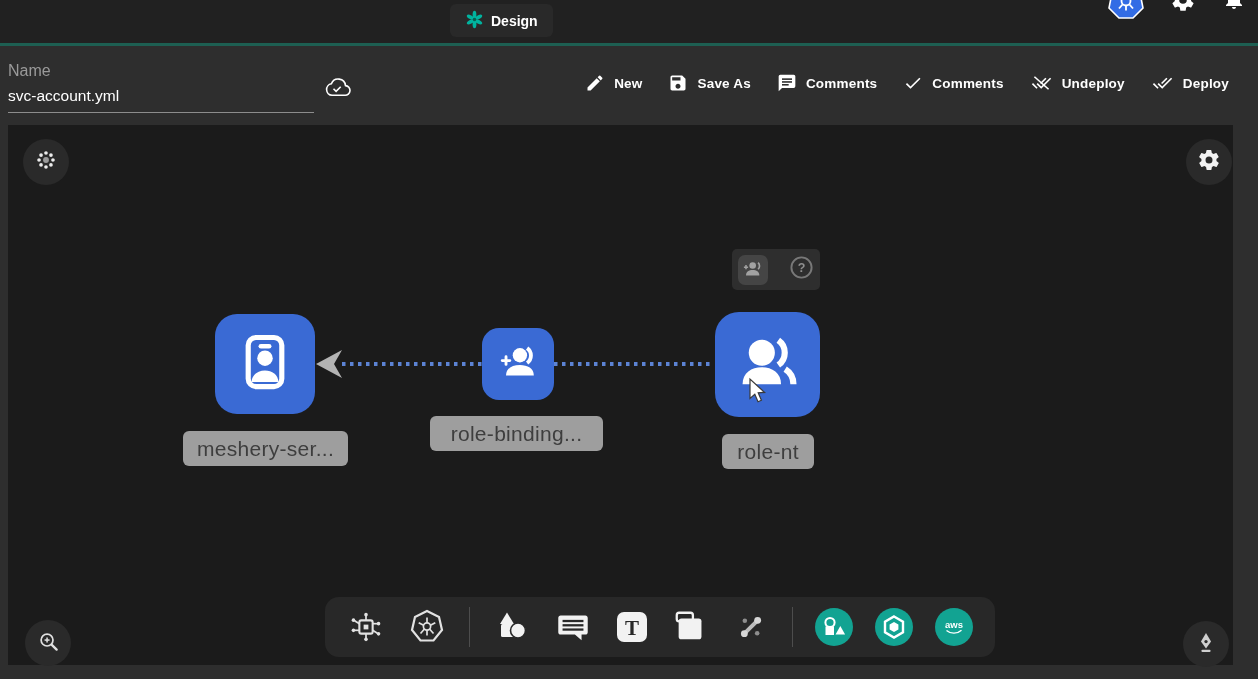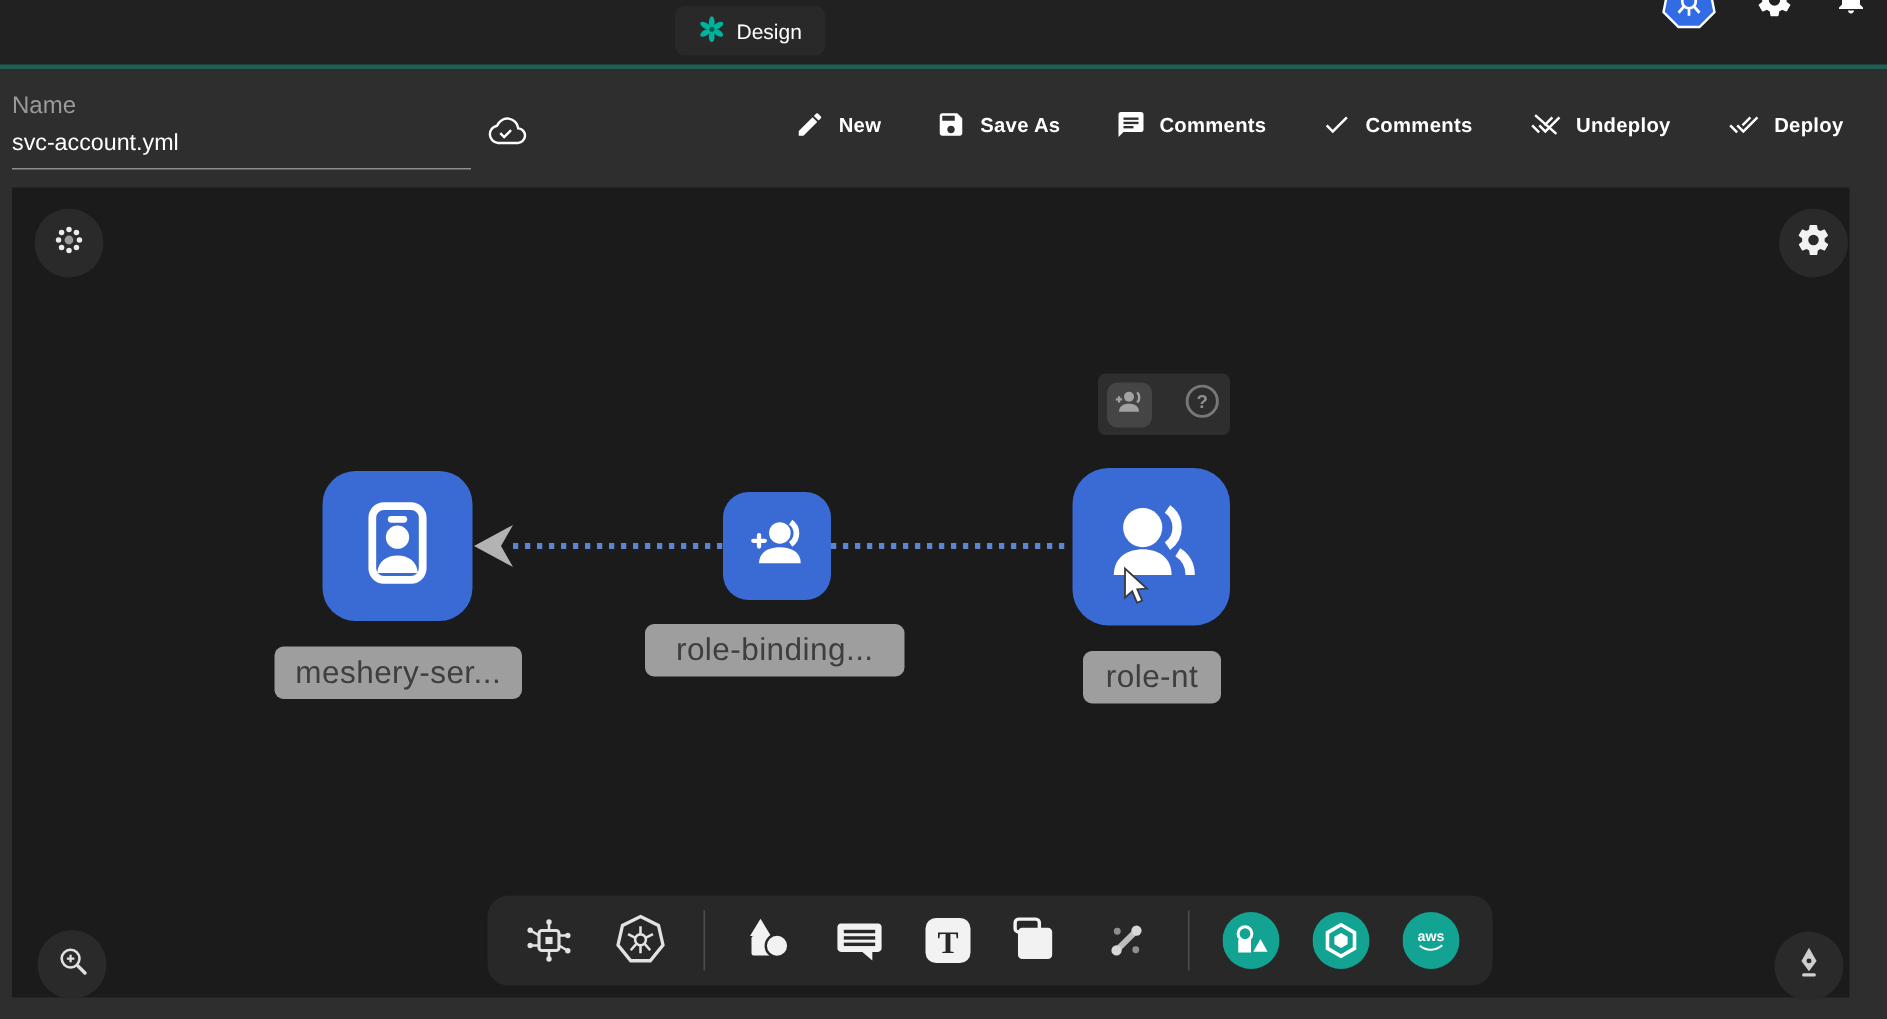--- a/index.html
+++ b/index.html
@@ -9,7 +9,7 @@
   
   .topbar{position:absolute;top:0;left:0;right:0;height:43px;background:#212121;border-bottom:3px solid #1d5f52;overflow:hidden;}
   .tab-group{position:absolute;left:450px;top:4px;height:33px;display:flex;background:#292929;border-radius:6px;}
-  .tab{display:flex;align-items:center;gap:7px;padding:0 15px;color:#fff;font-size:14px;font-weight:400;border-radius:6px;cursor:pointer;}
+  .tab{display:flex;align-items:center;gap:7px;padding:0 15px;color:#fff;font-size:14px;font-weight:700;border-radius:6px;cursor:pointer;}
   .tab.inactive{background:#454545;}
   .topbar-right{position:absolute;right:12px;top:0;height:43px;display:flex;align-items:flex-start;gap:26px;}
   .tr-icon{position:relative;}

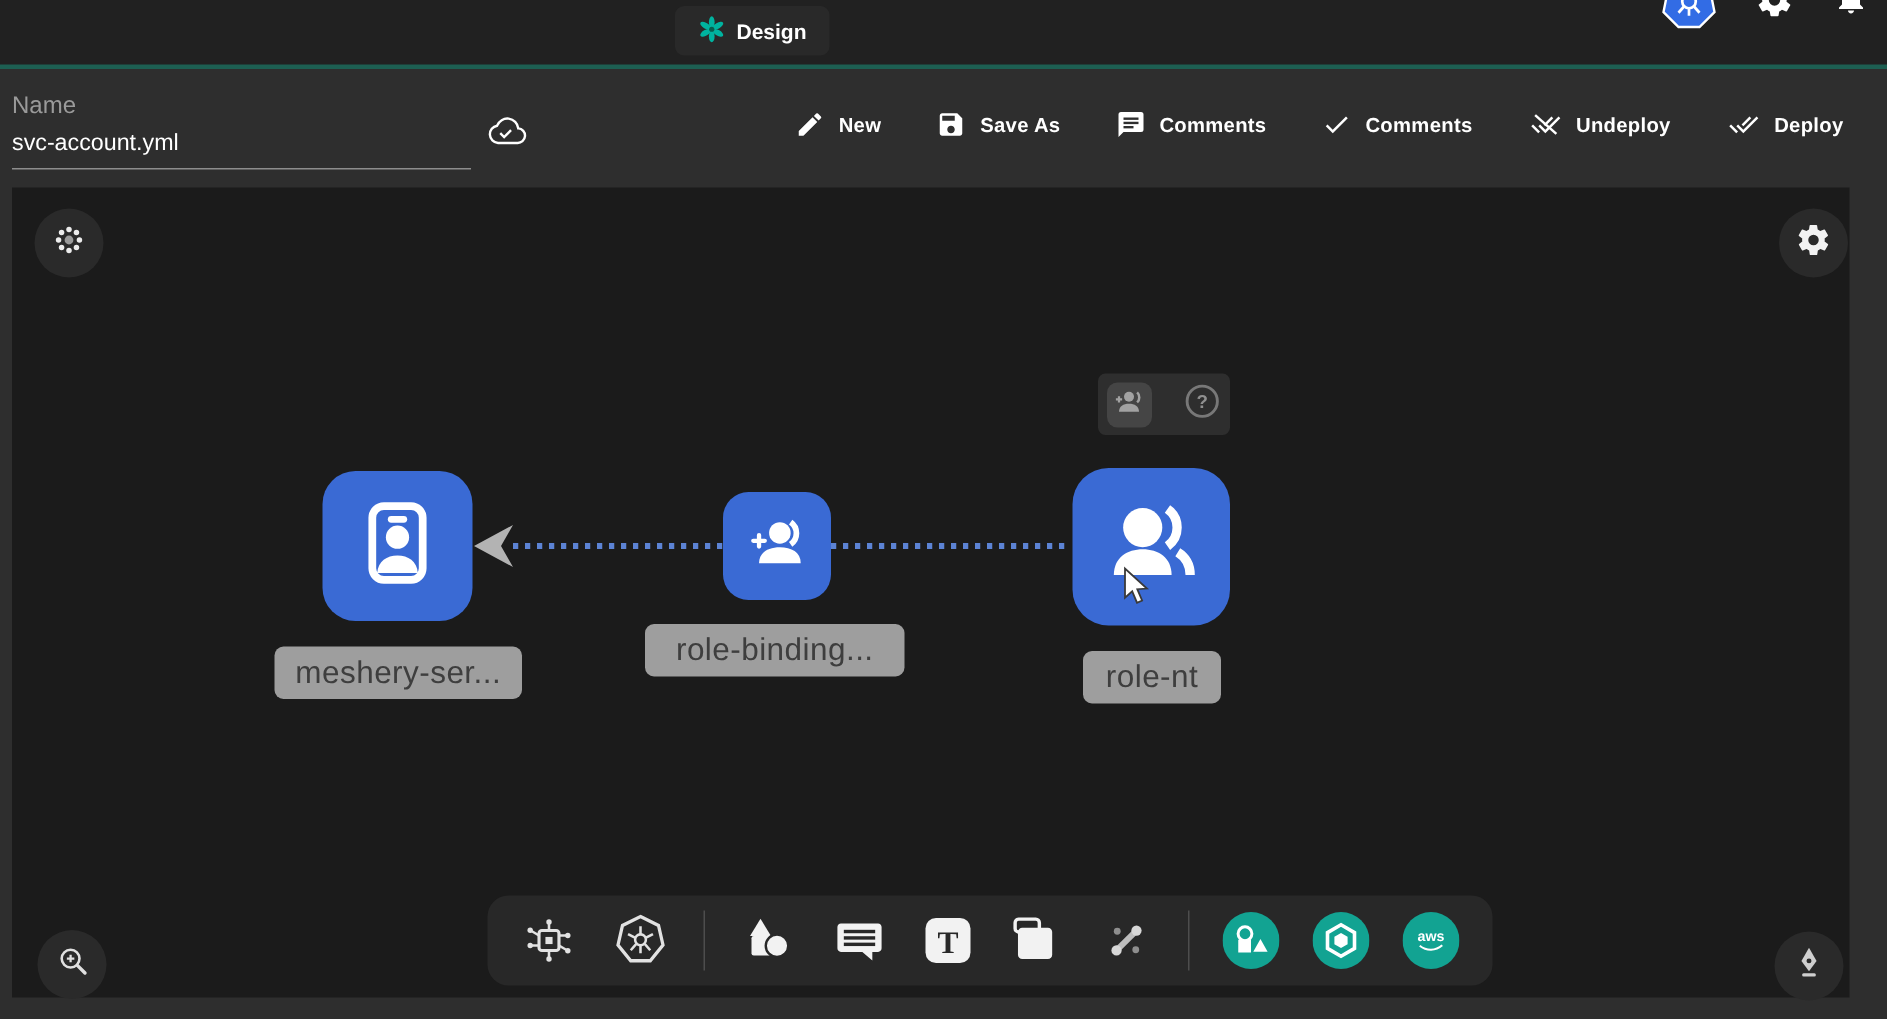--- a/index.html
+++ b/index.html
@@ -23,7 +23,7 @@
   .name-label{display:block;color:#9a9a9a;font-size:16px;margin-bottom:2px;}
   .name-input{background:transparent;border:none;outline:none;border-bottom:1px solid #8d8d8d;color:#fff;font-size:15.5px;width:306px;padding:5px 0 7px;font-family:"Liberation Sans",sans-serif;}
   .cloud-status{position:absolute;left:322px;top:30px;}
-  .actions{position:absolute;right:23px;top:26px;display:flex;gap:25px;}
+  .actions{position:absolute;right:23px;top:26px;display:flex;gap:14px;}
   .action-btn{display:flex;align-items:center;gap:9px;color:#fff;font-size:13.5px;font-weight:600;letter-spacing:.2px;cursor:pointer;background:none;border:none;font-family:"Liberation Sans",sans-serif;}
   .action-btn svg{display:block;}
 

